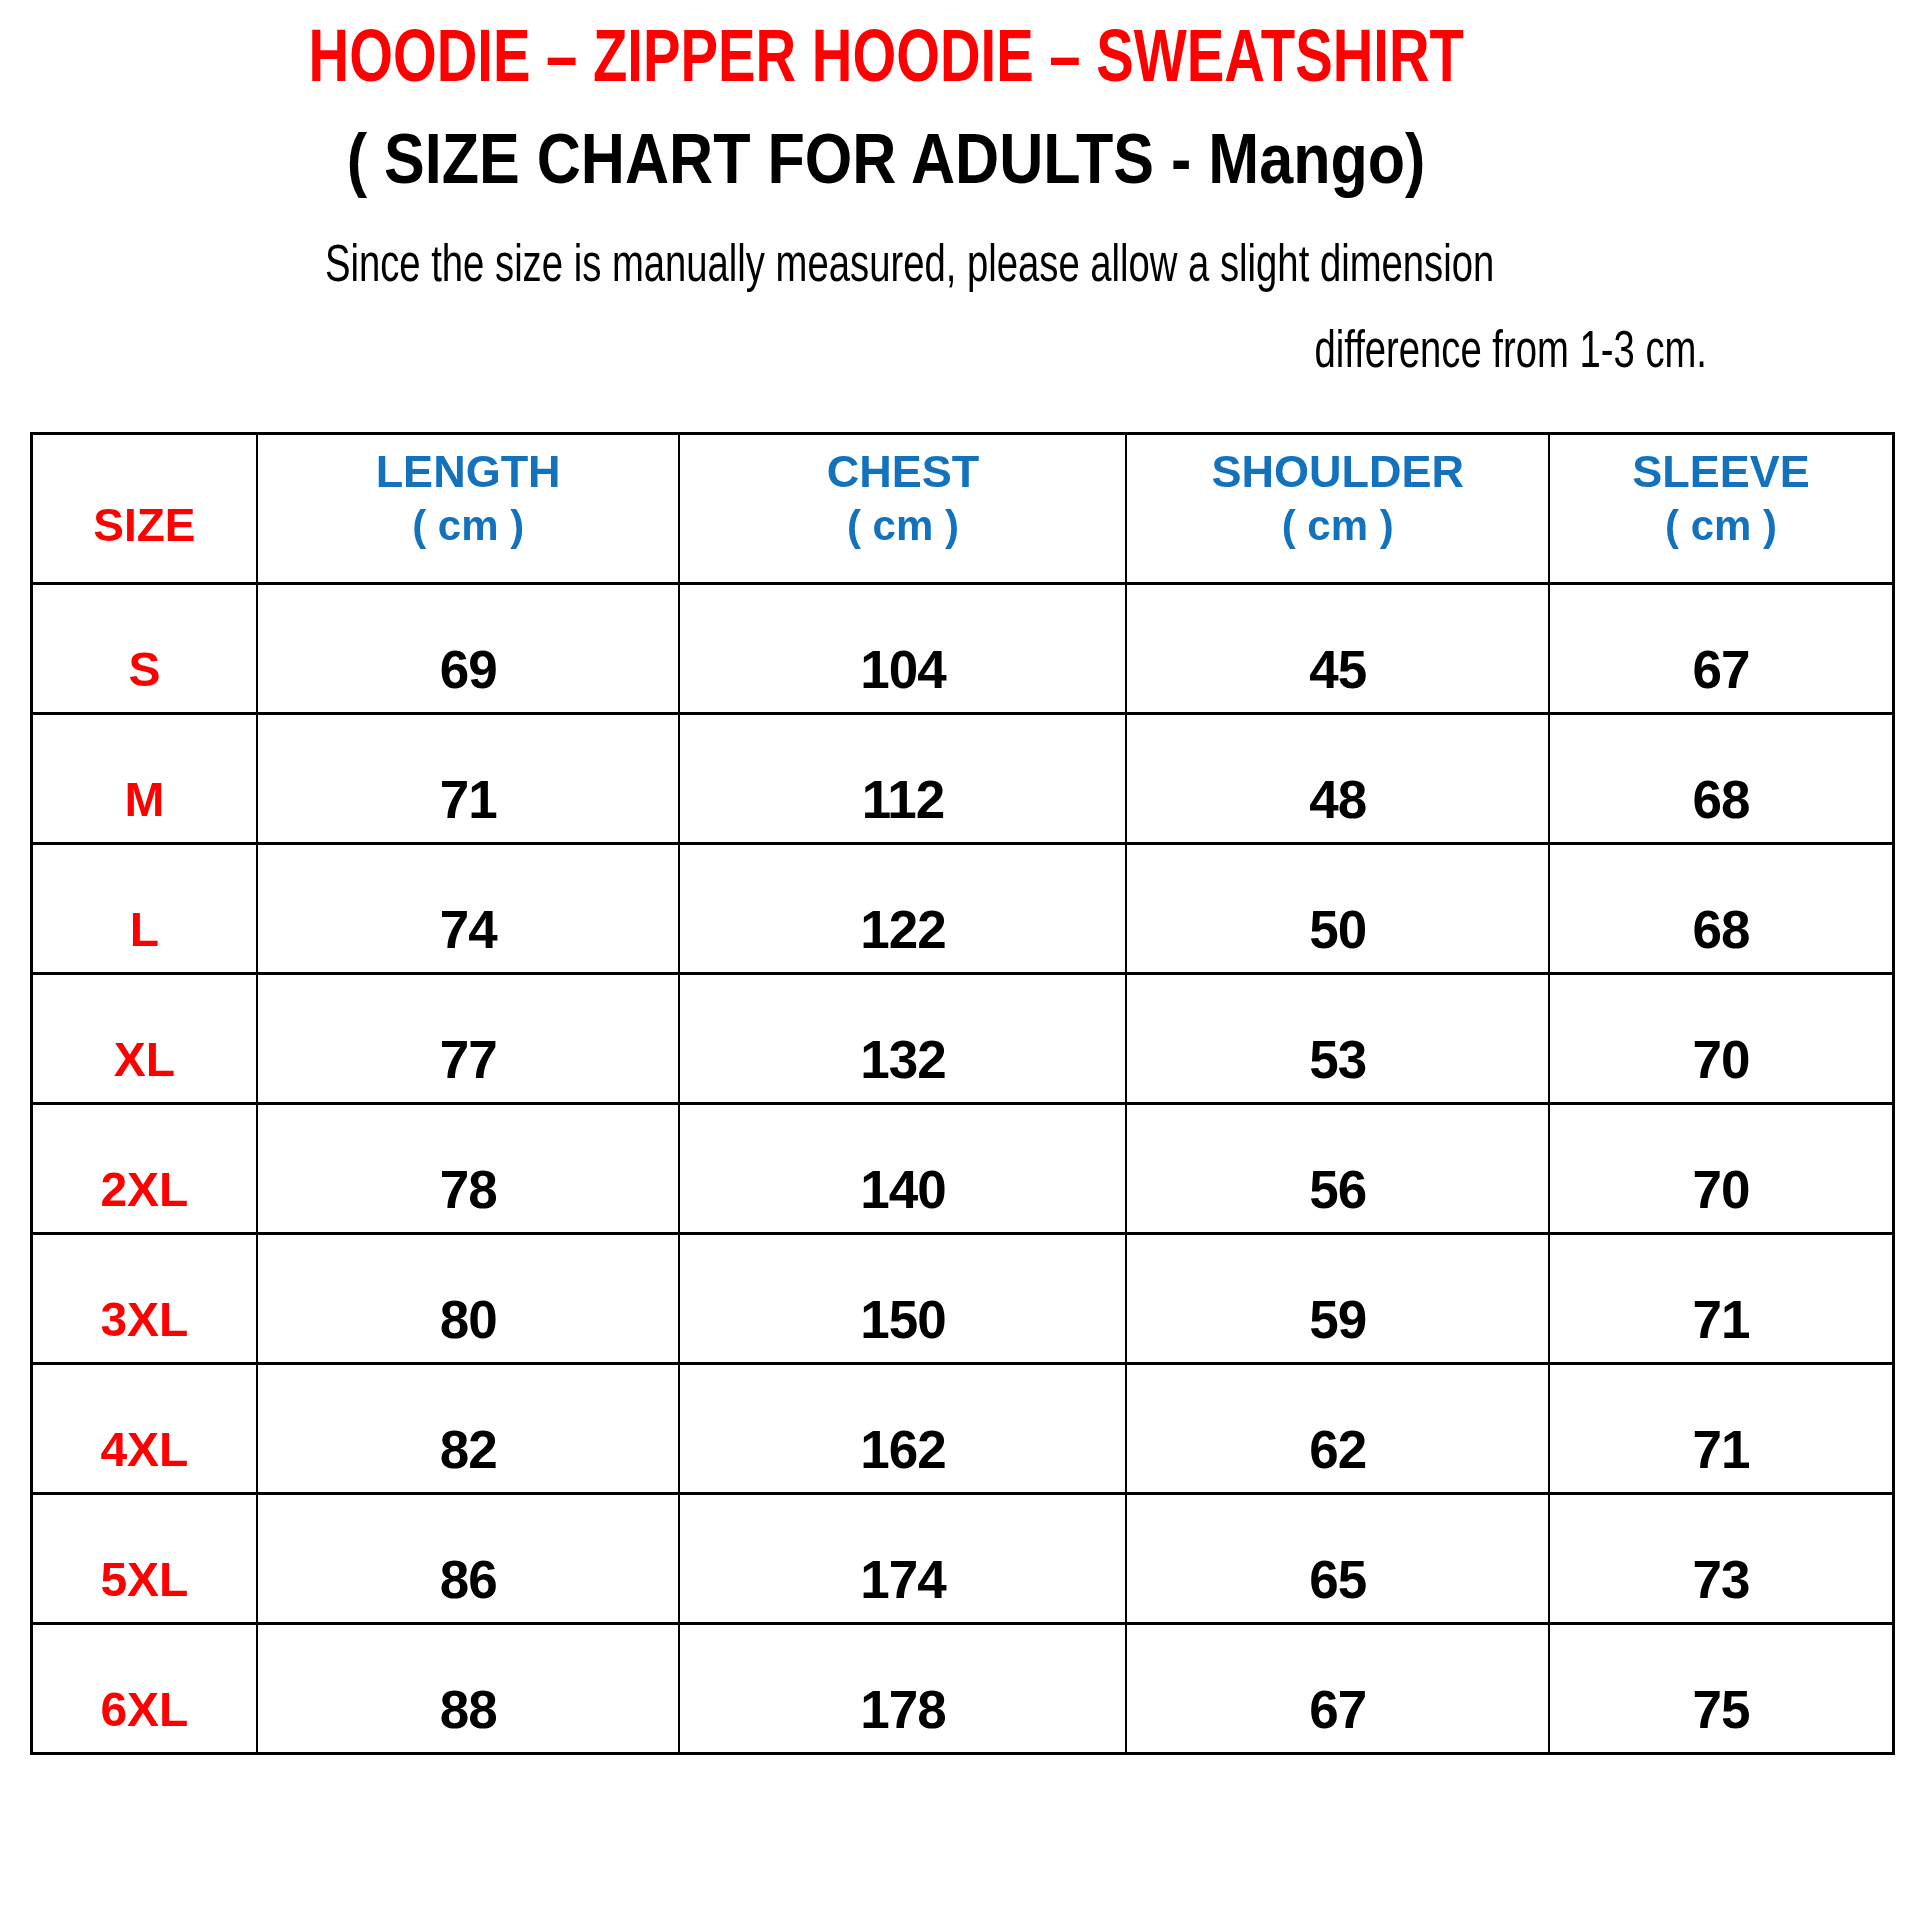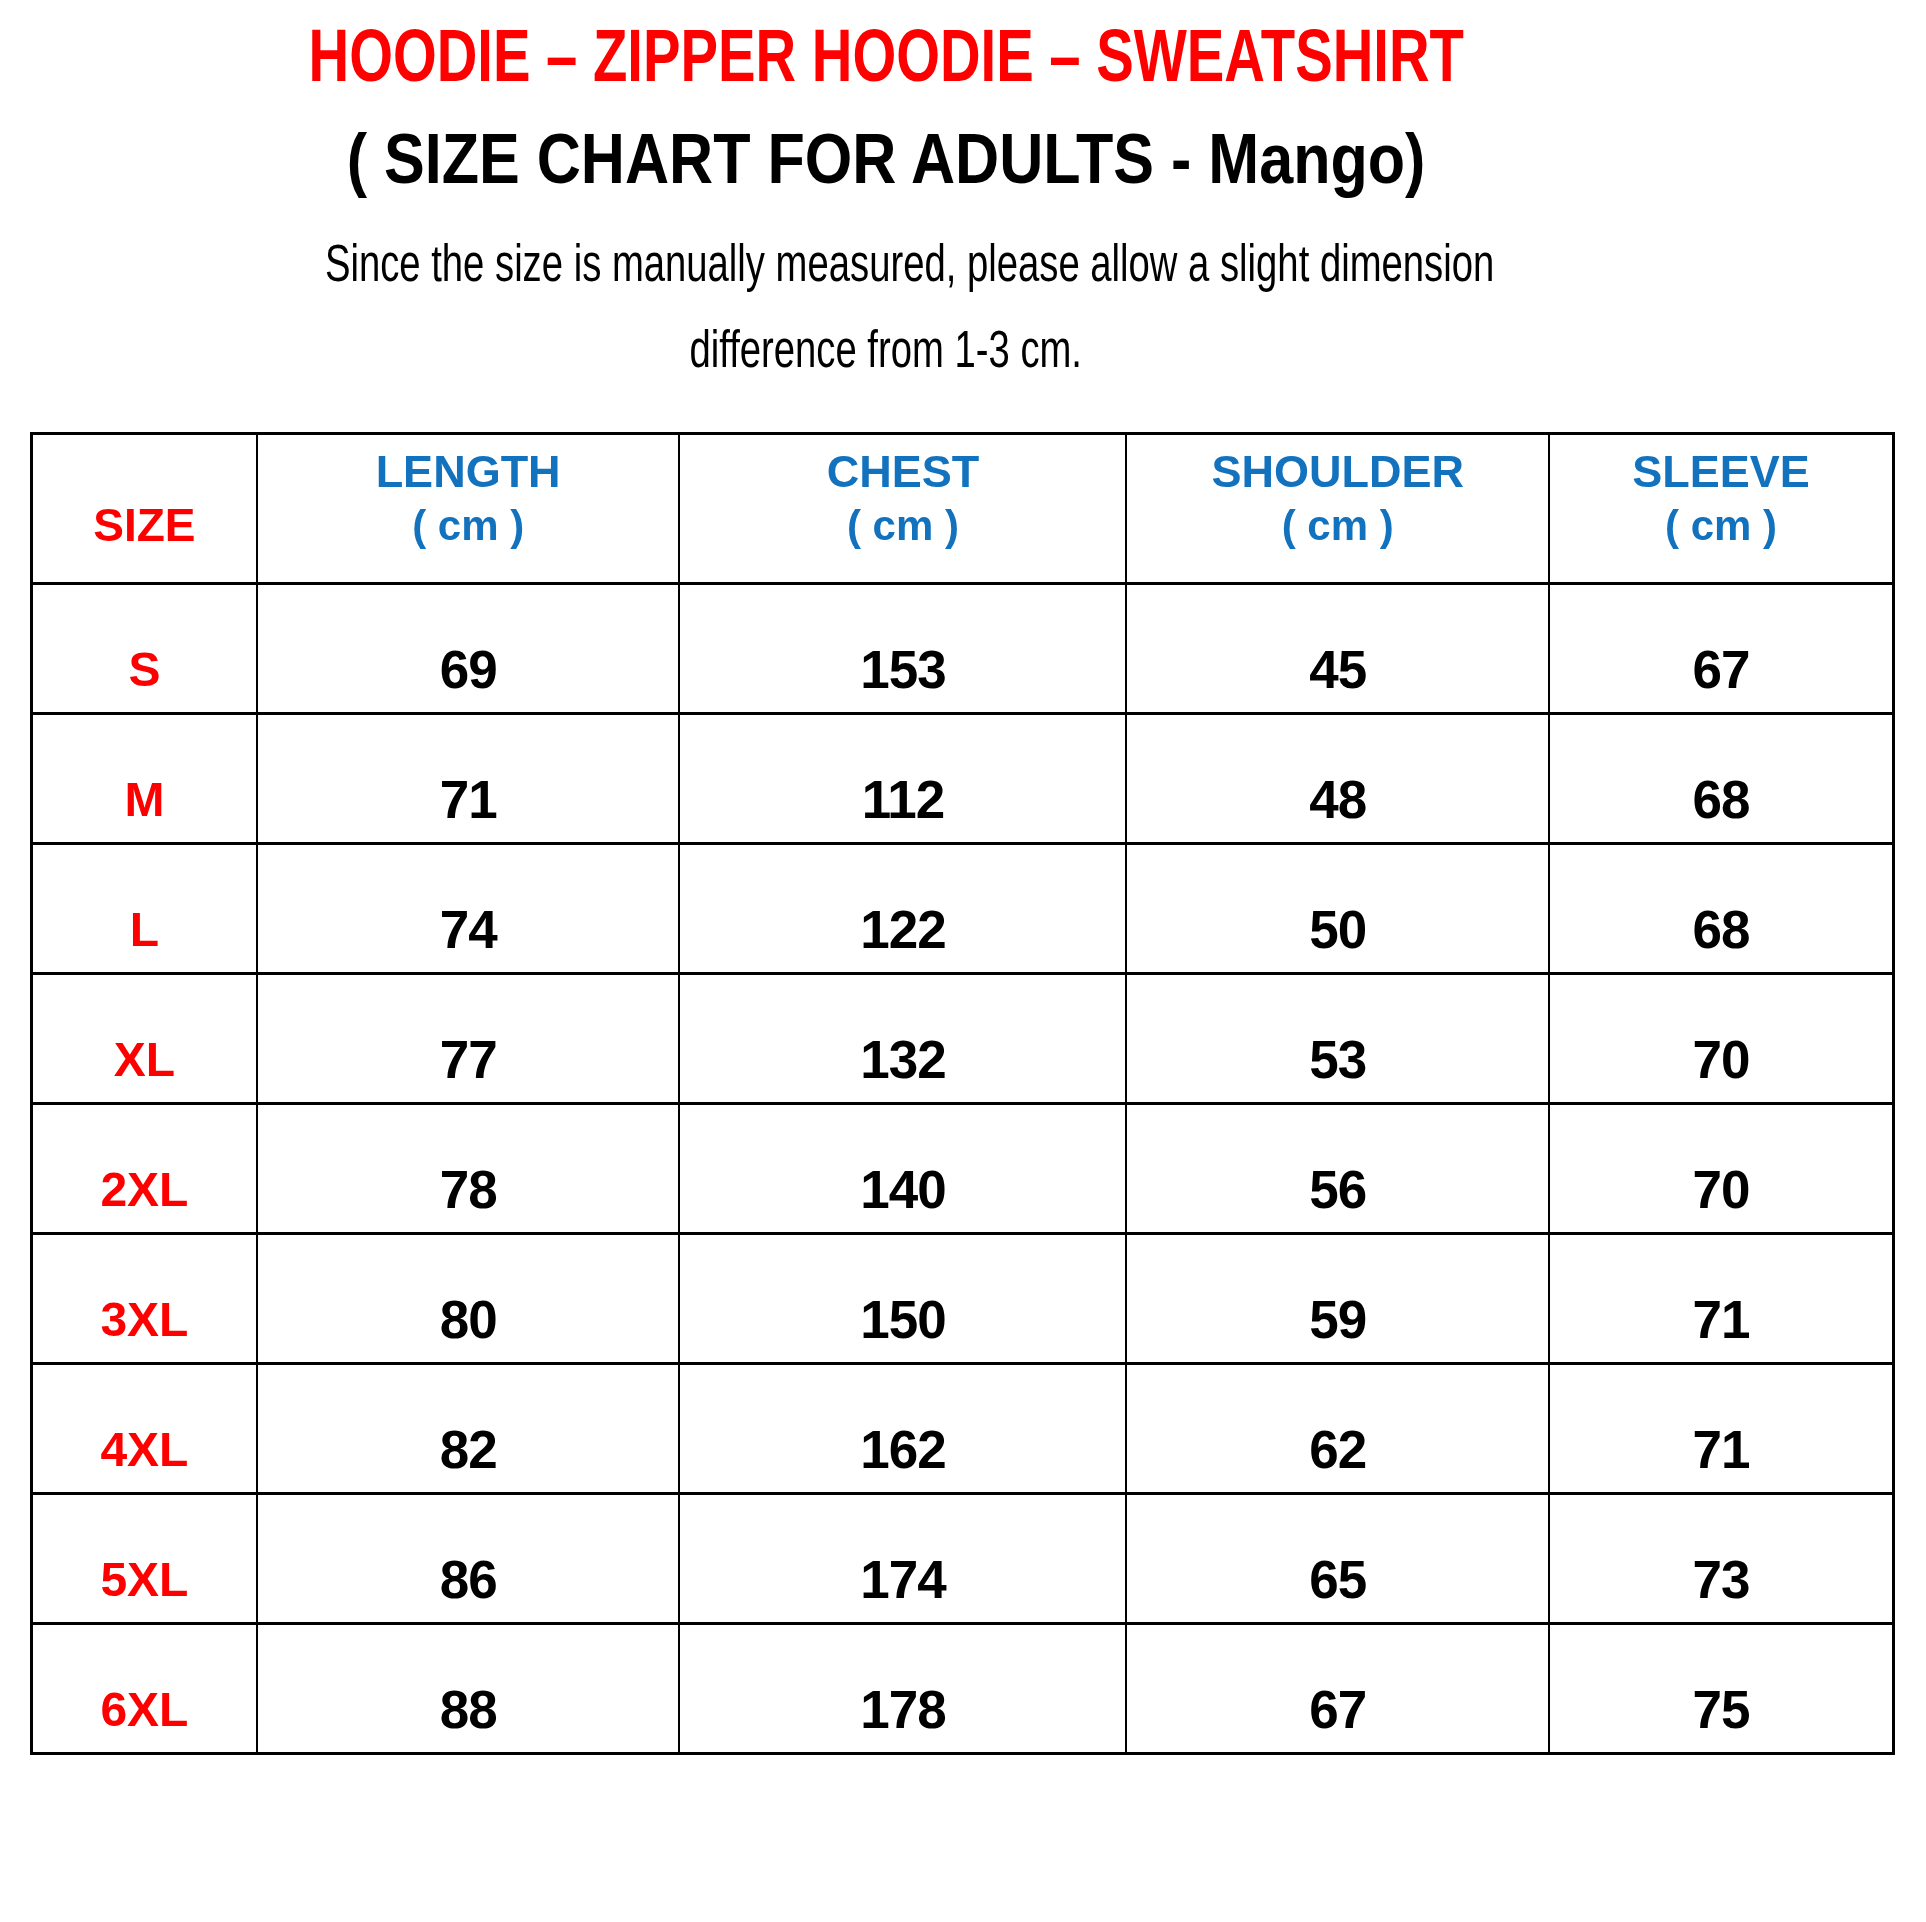--- a/index.html
+++ b/index.html
@@ -41,7 +41,7 @@
     white-space: nowrap;
   }
   .note1 { margin-top: 40px; padding-left: 48px; }
-  .note2 { margin-top: 31px; }
+  .note2 { margin-top: 31px; text-align: right; }
   .cond75 {
     display: inline-block;
     transform: scaleX(0.75);

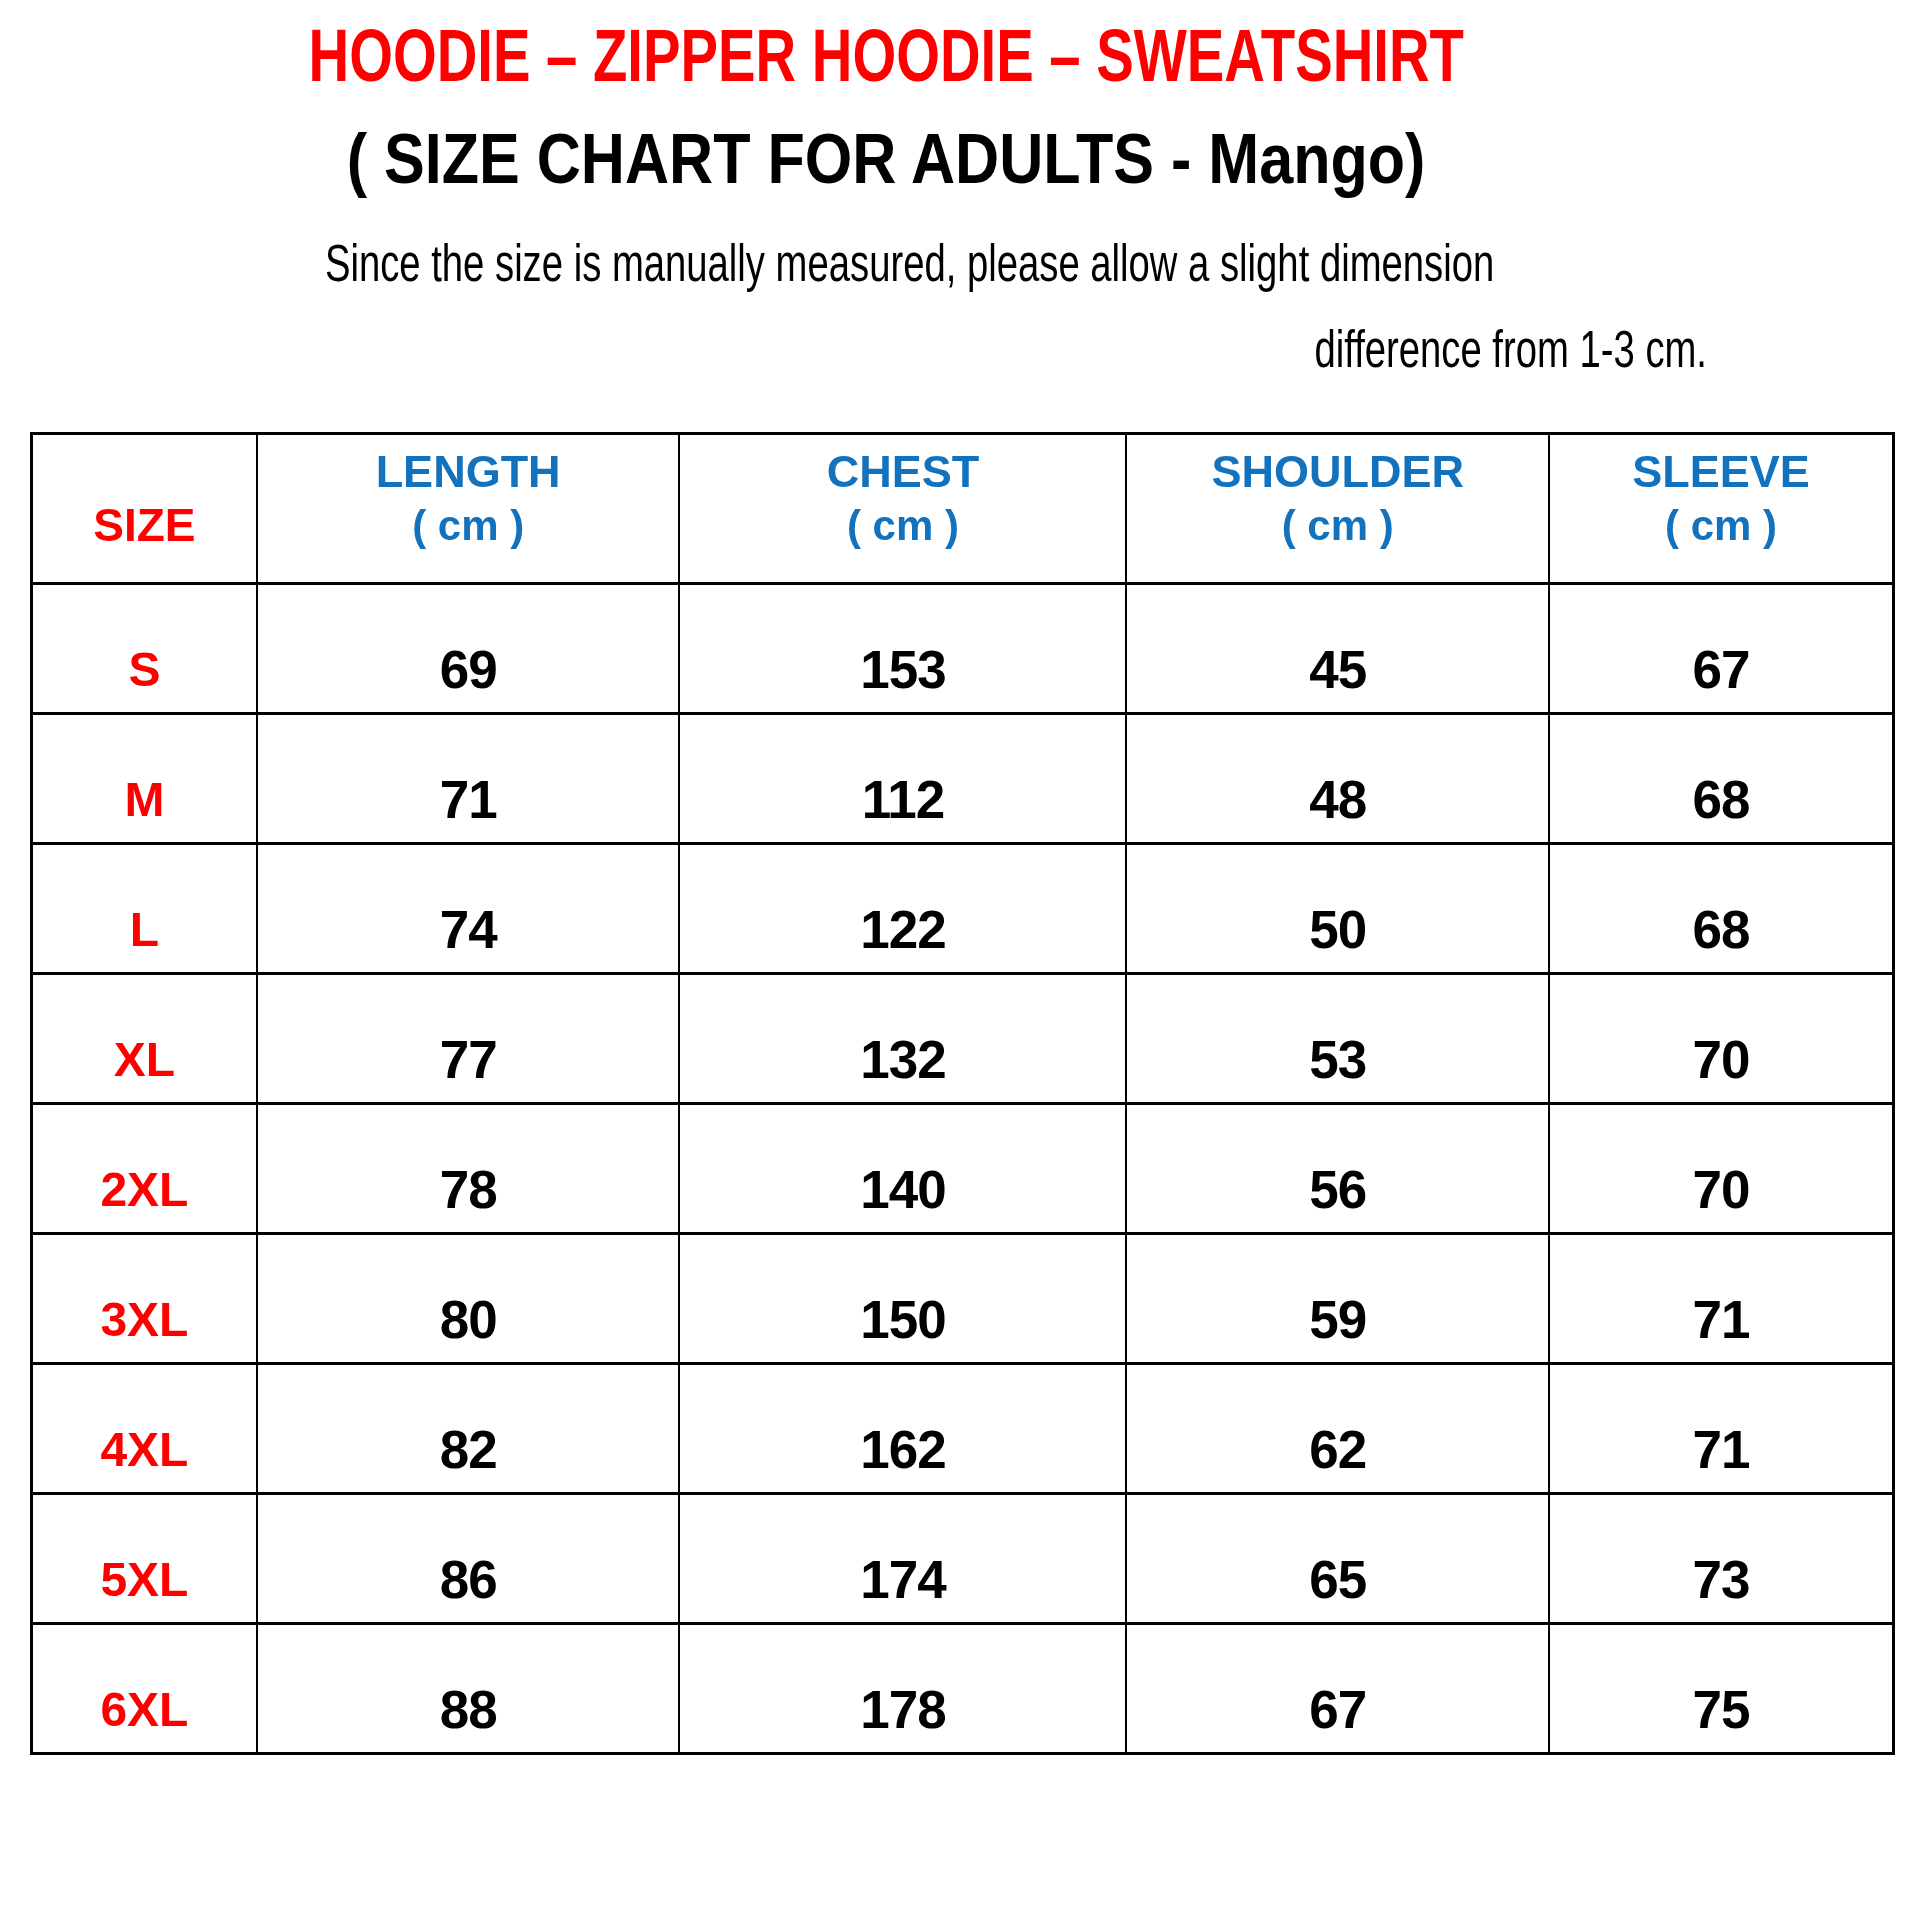--- a/index.html
+++ b/index.html
@@ -165,7 +165,7 @@
     <tr class="data-row">
       <td class="size-cell">S</td>
       <td class="val-cell">69</td>
-      <td class="val-cell">153</td>
+      <td class="val-cell">104</td>
       <td class="val-cell">45</td>
       <td class="val-cell">67</td>
     </tr>

